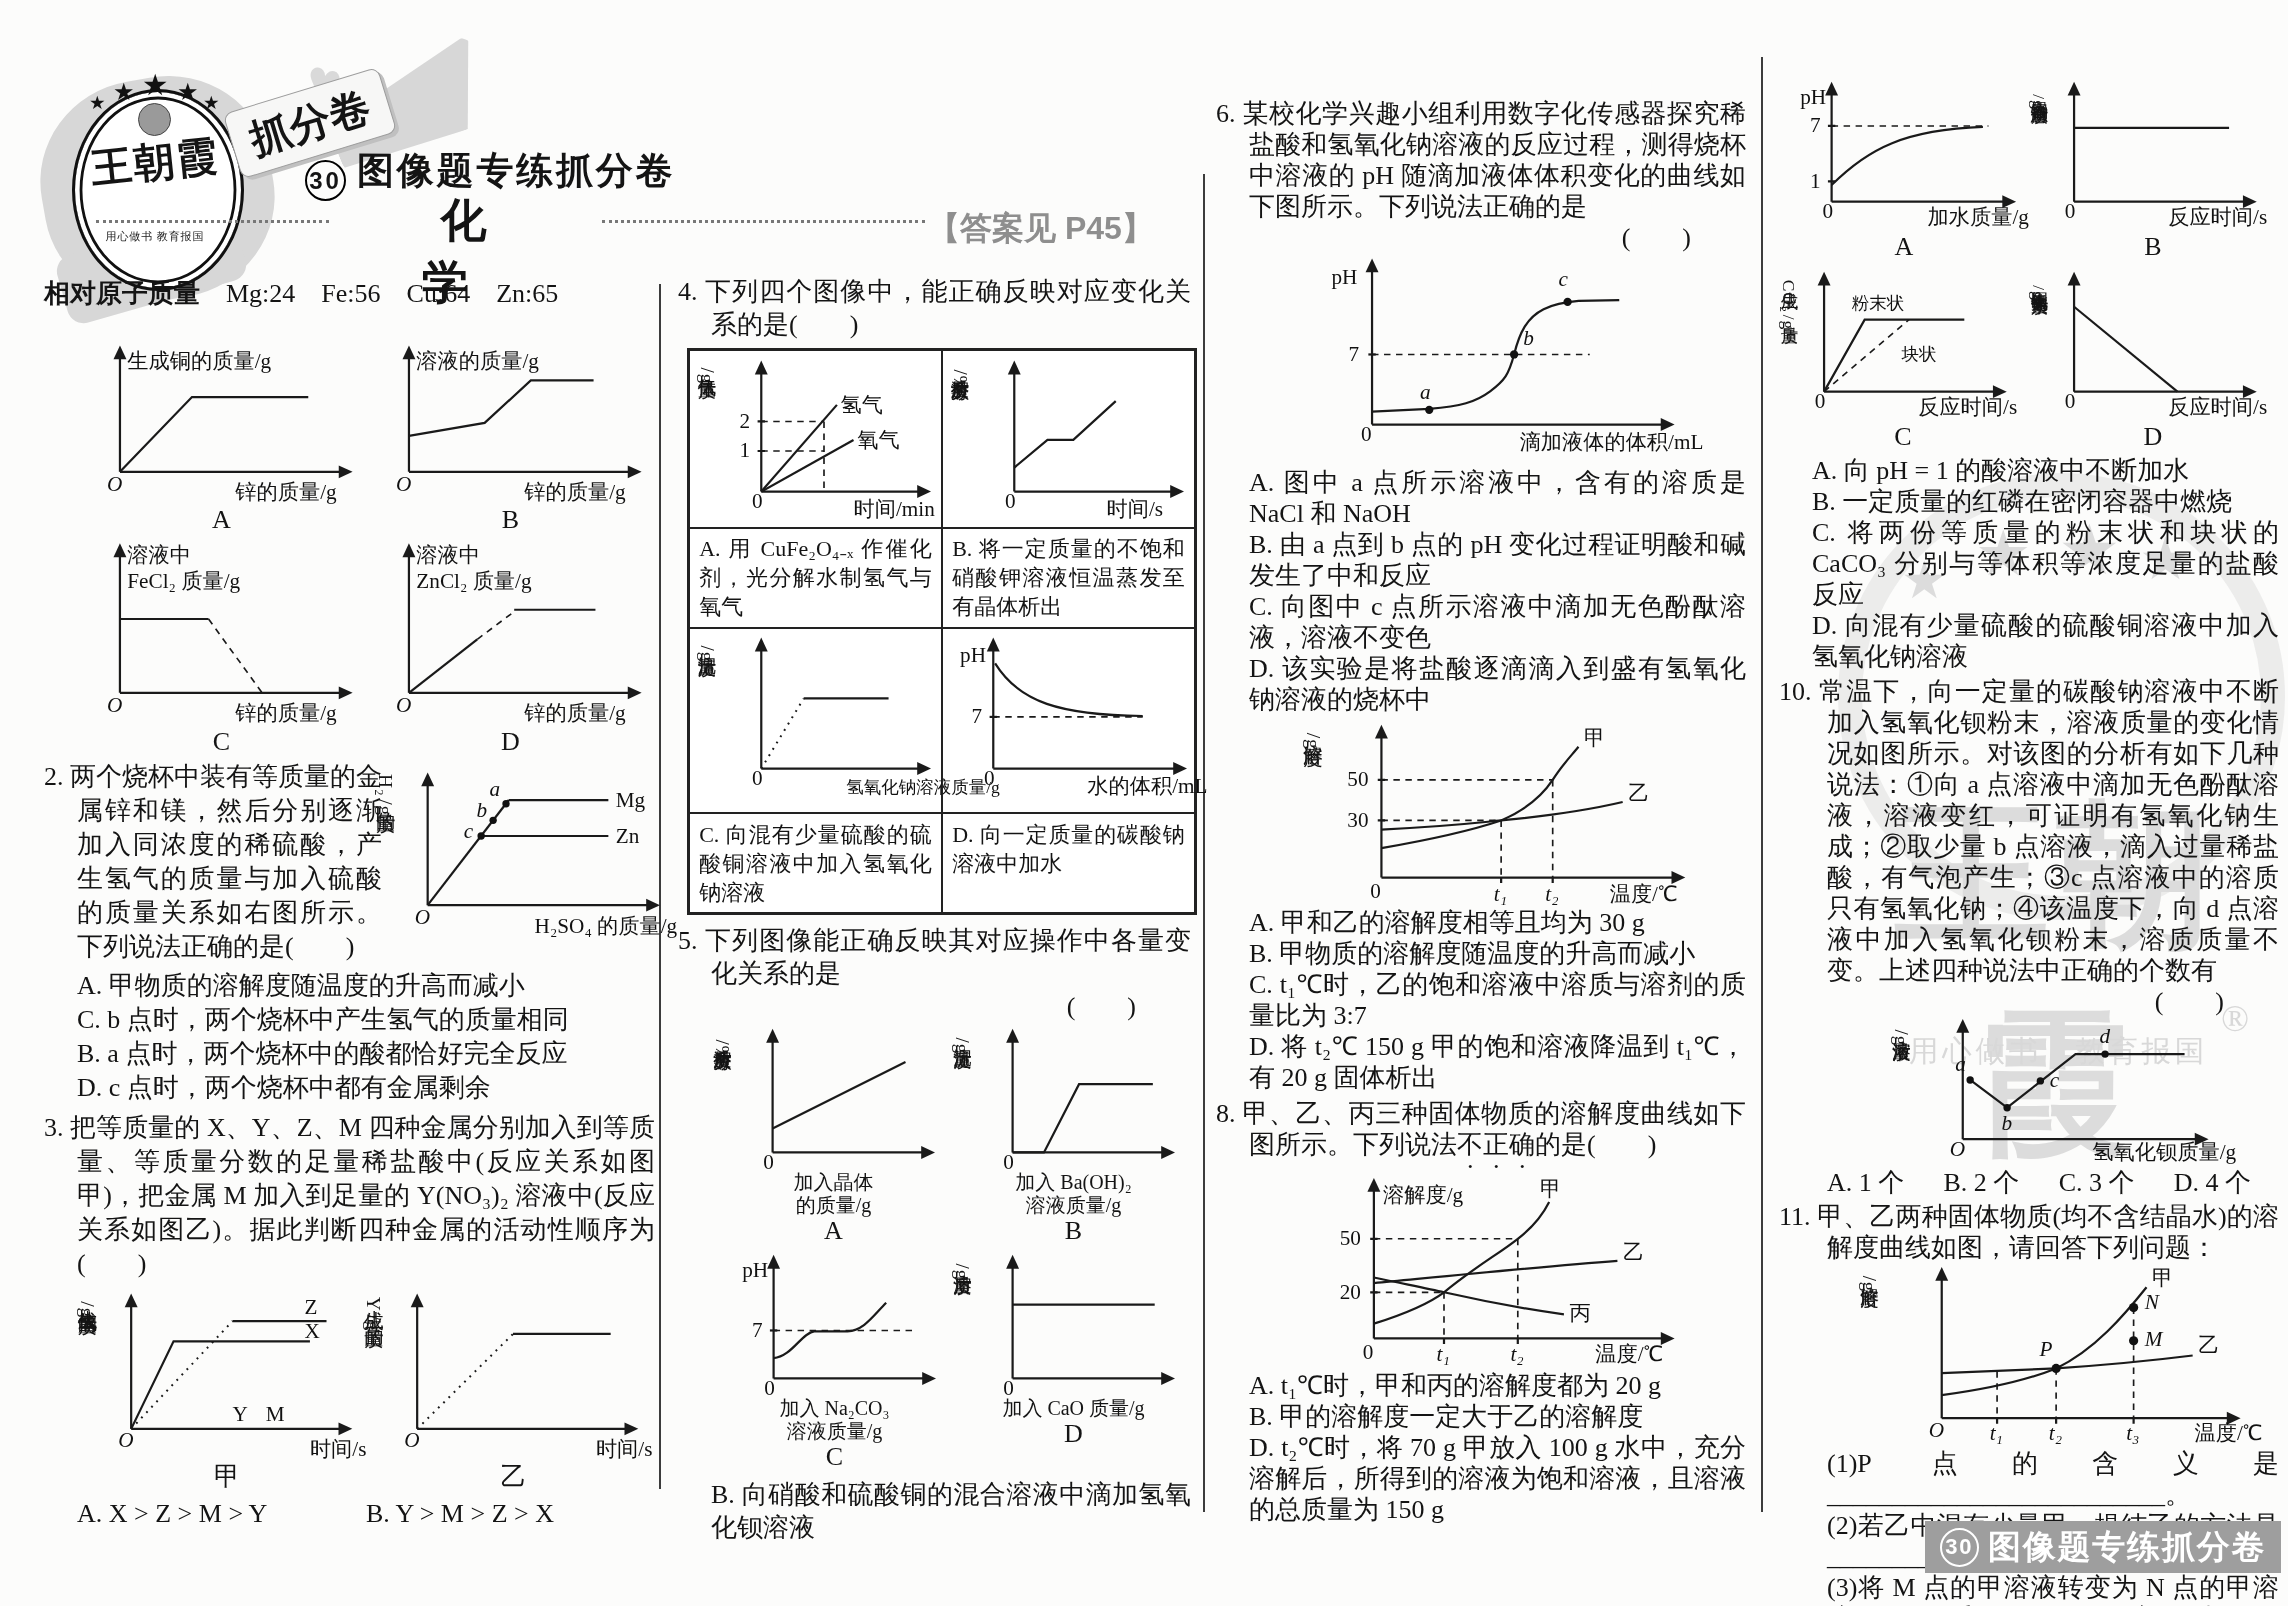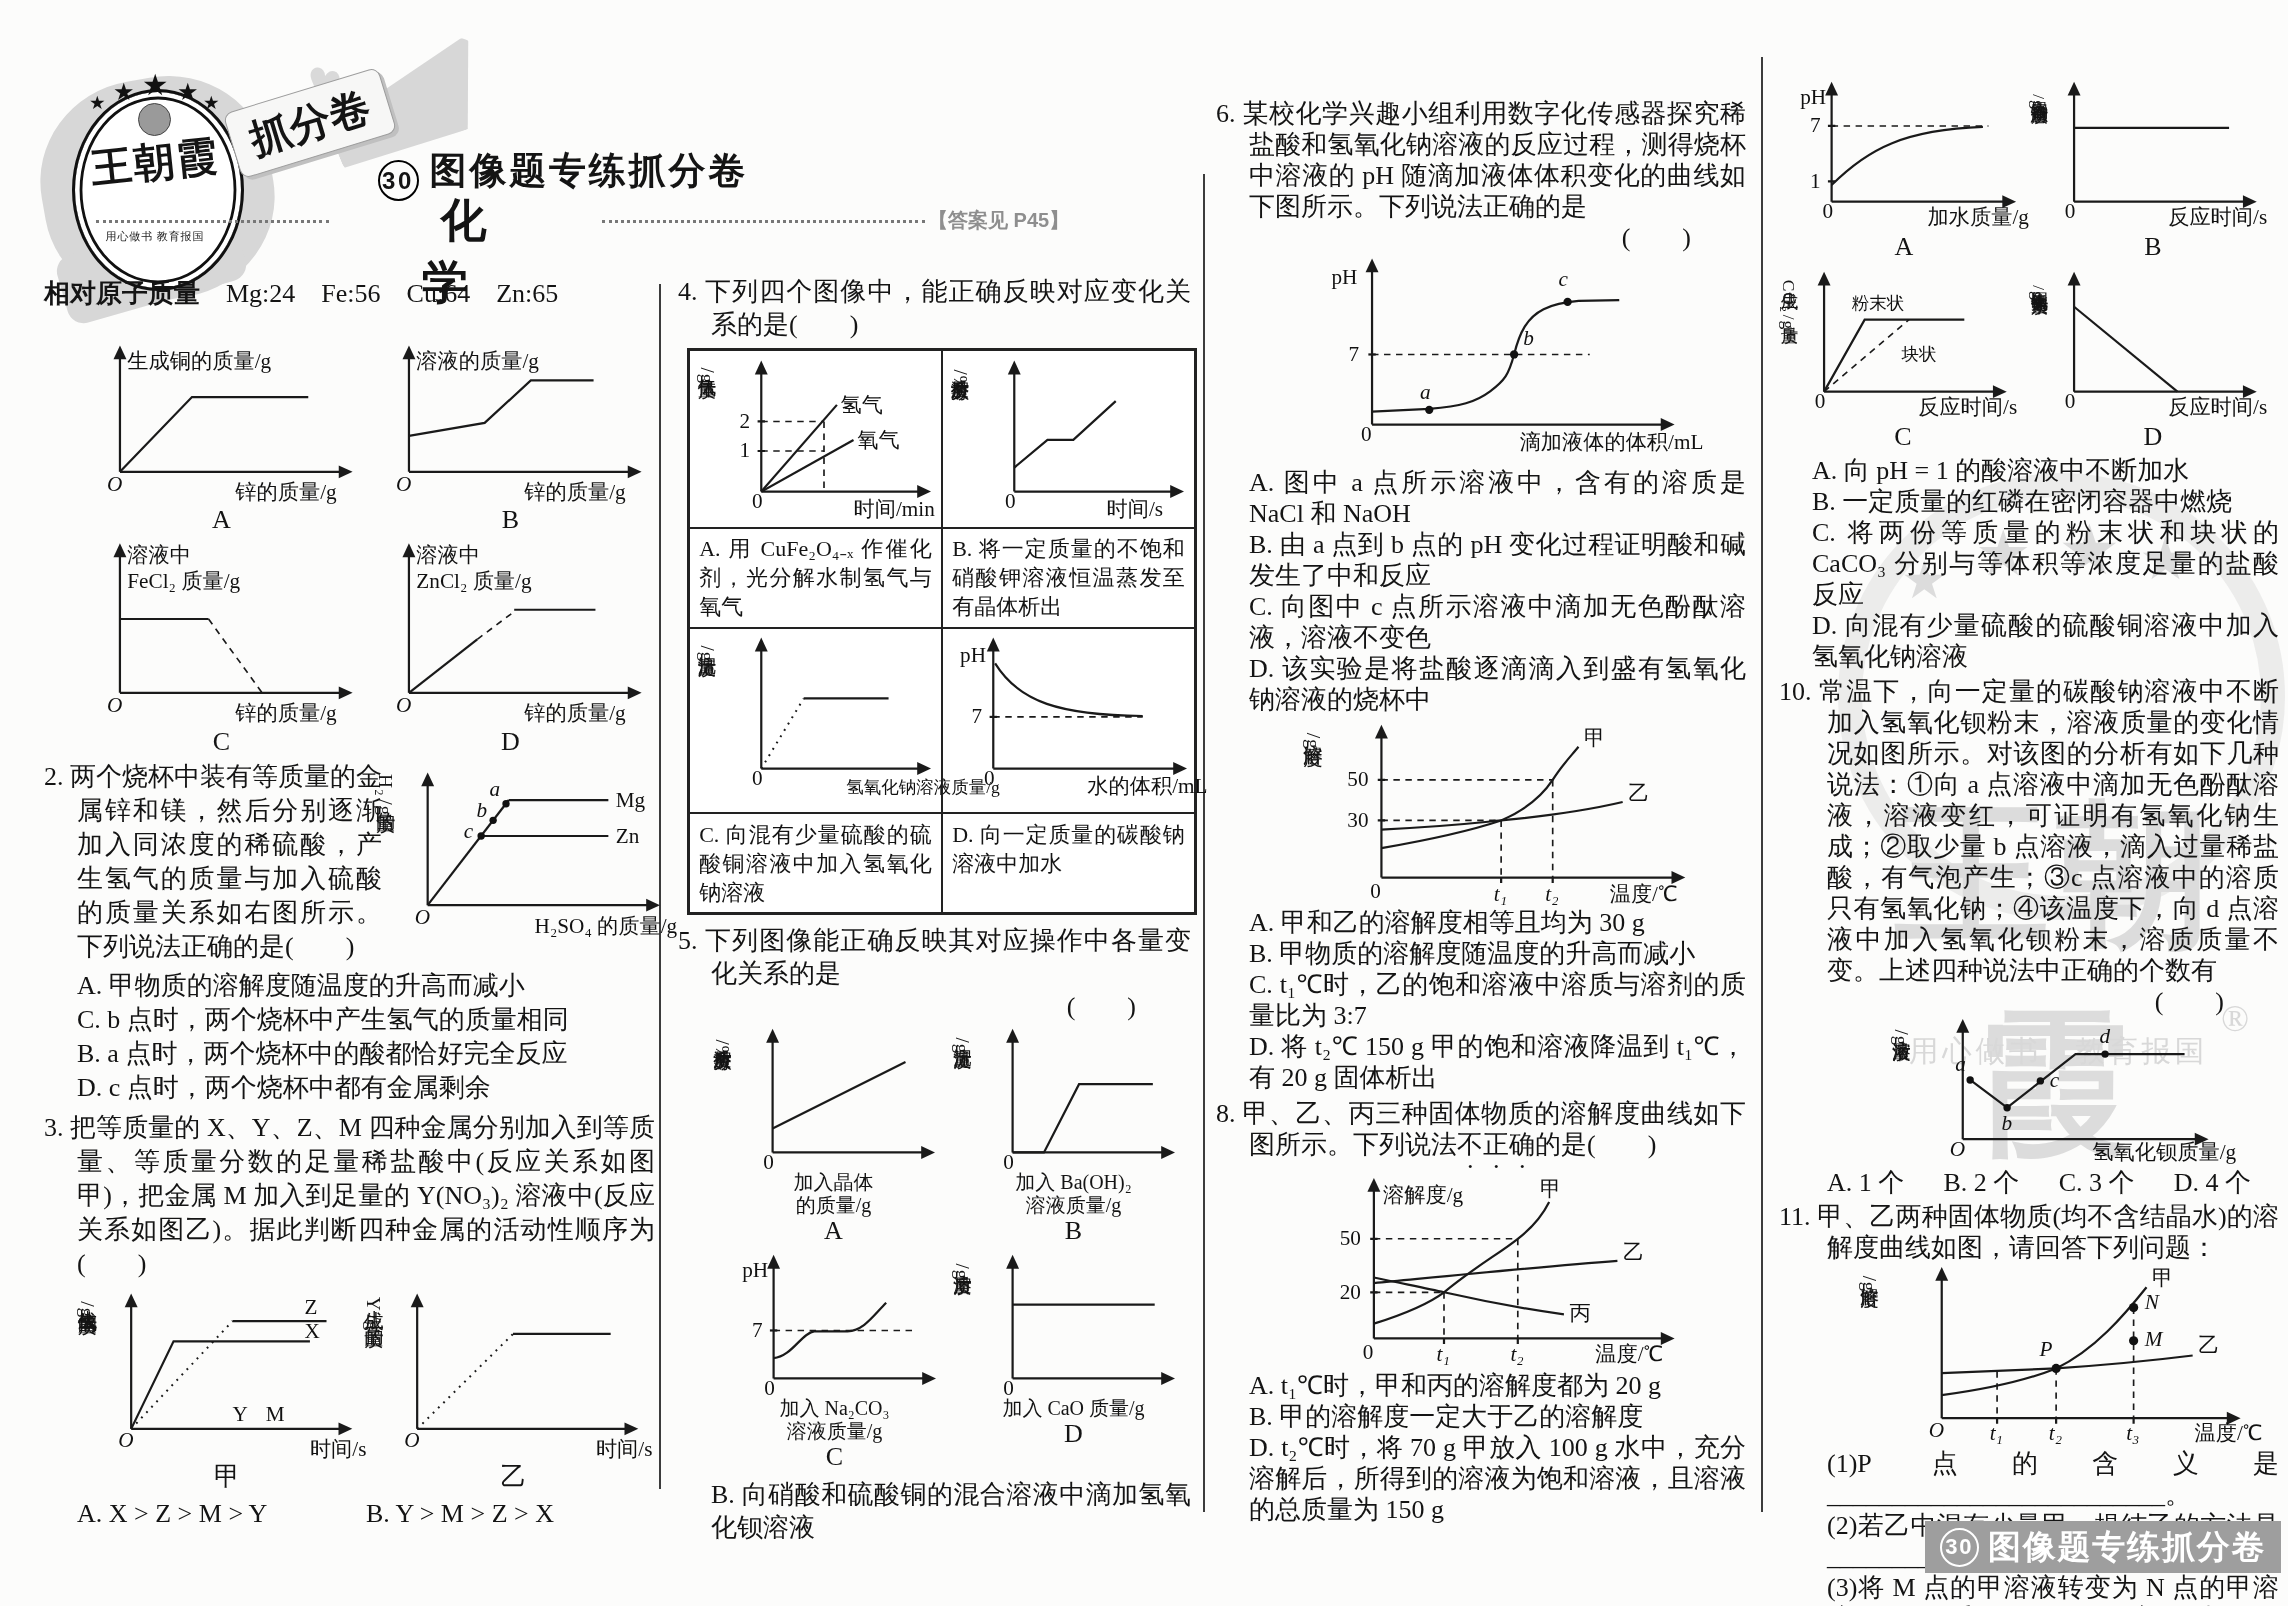--- a/index.html
+++ b/index.html
@@ -20,7 +20,7 @@
   .heart{position:absolute;left:306px;top:48px;font-size:59px;color:#d9d9d9;transform:rotate(14deg)}
   .cnum{display:inline-flex;align-items:center;justify-content:center;width:37px;height:37px;border:2.8px solid #000;
         border-radius:50%;font-size:24px;font-weight:bold;margin-right:11px;vertical-align:-5.5px;font-family:"Liberation Sans",sans-serif}
-  .title{position:absolute;left:305px;top:146px;width:443px;text-align:right;font-family:"Liberation Sans",sans-serif;
+  .title{position:absolute;left:305px;top:146px;width:443px;text-align:left;font-family:"Liberation Sans",sans-serif;
          font-weight:900;font-size:37px;letter-spacing:2.8px}
   .subject{position:absolute;left:325px;top:190px;width:277px;text-align:center;font-family:"Liberation Sans",sans-serif;
            font-weight:900;font-size:46px;letter-spacing:37px;text-indent:37px}

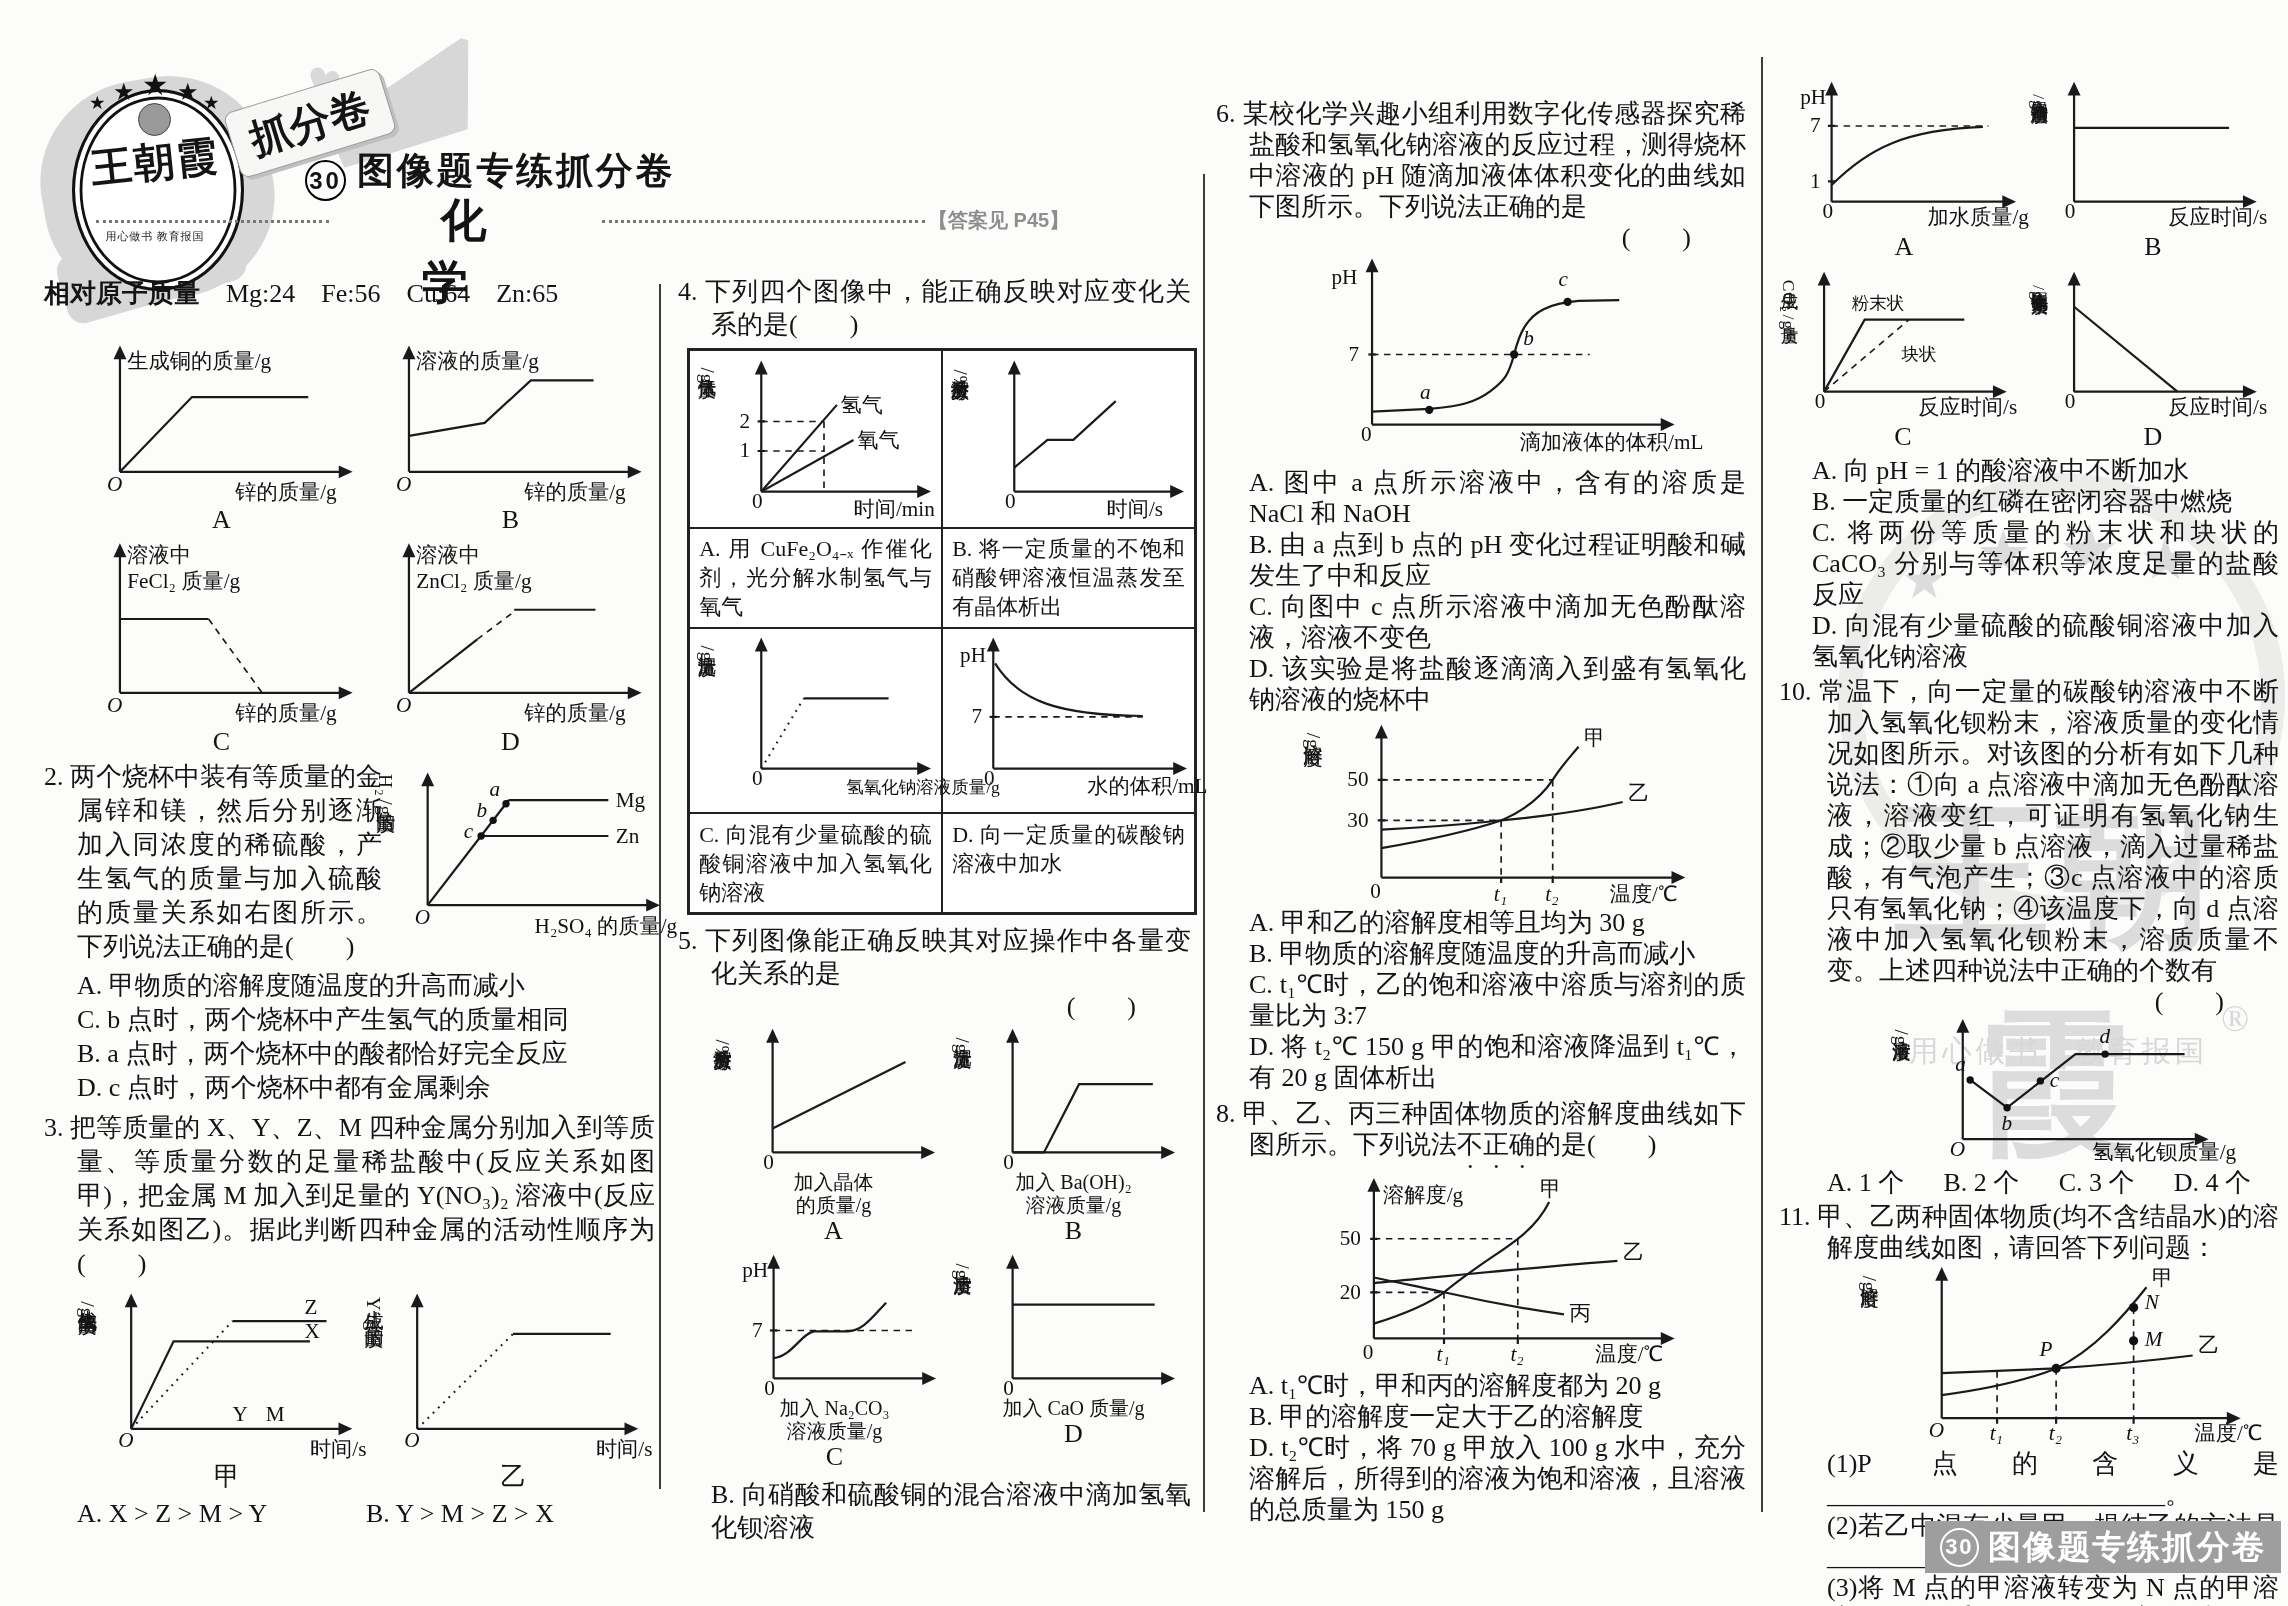--- a/index.html
+++ b/index.html
@@ -25,7 +25,7 @@
   .subject{position:absolute;left:325px;top:190px;width:277px;text-align:center;font-family:"Liberation Sans",sans-serif;
            font-weight:900;font-size:46px;letter-spacing:37px;text-indent:37px}
   .dotl{position:absolute;border-top:3.7px dotted #777}
-  .ansref{position:absolute;left:928px;top:207px;font-size:20px;font-weight:bold;color:#8e8e8e;font-family:"Liberation Sans",sans-serif}
+  .ansref{position:absolute;left:928px;top:207px;font-size:32px;font-weight:bold;color:#8e8e8e;font-family:"Liberation Sans",sans-serif}
   
   .col{position:absolute;font-size:26px}
   .c1{left:44px;top:277px;width:611px;line-height:34px}

